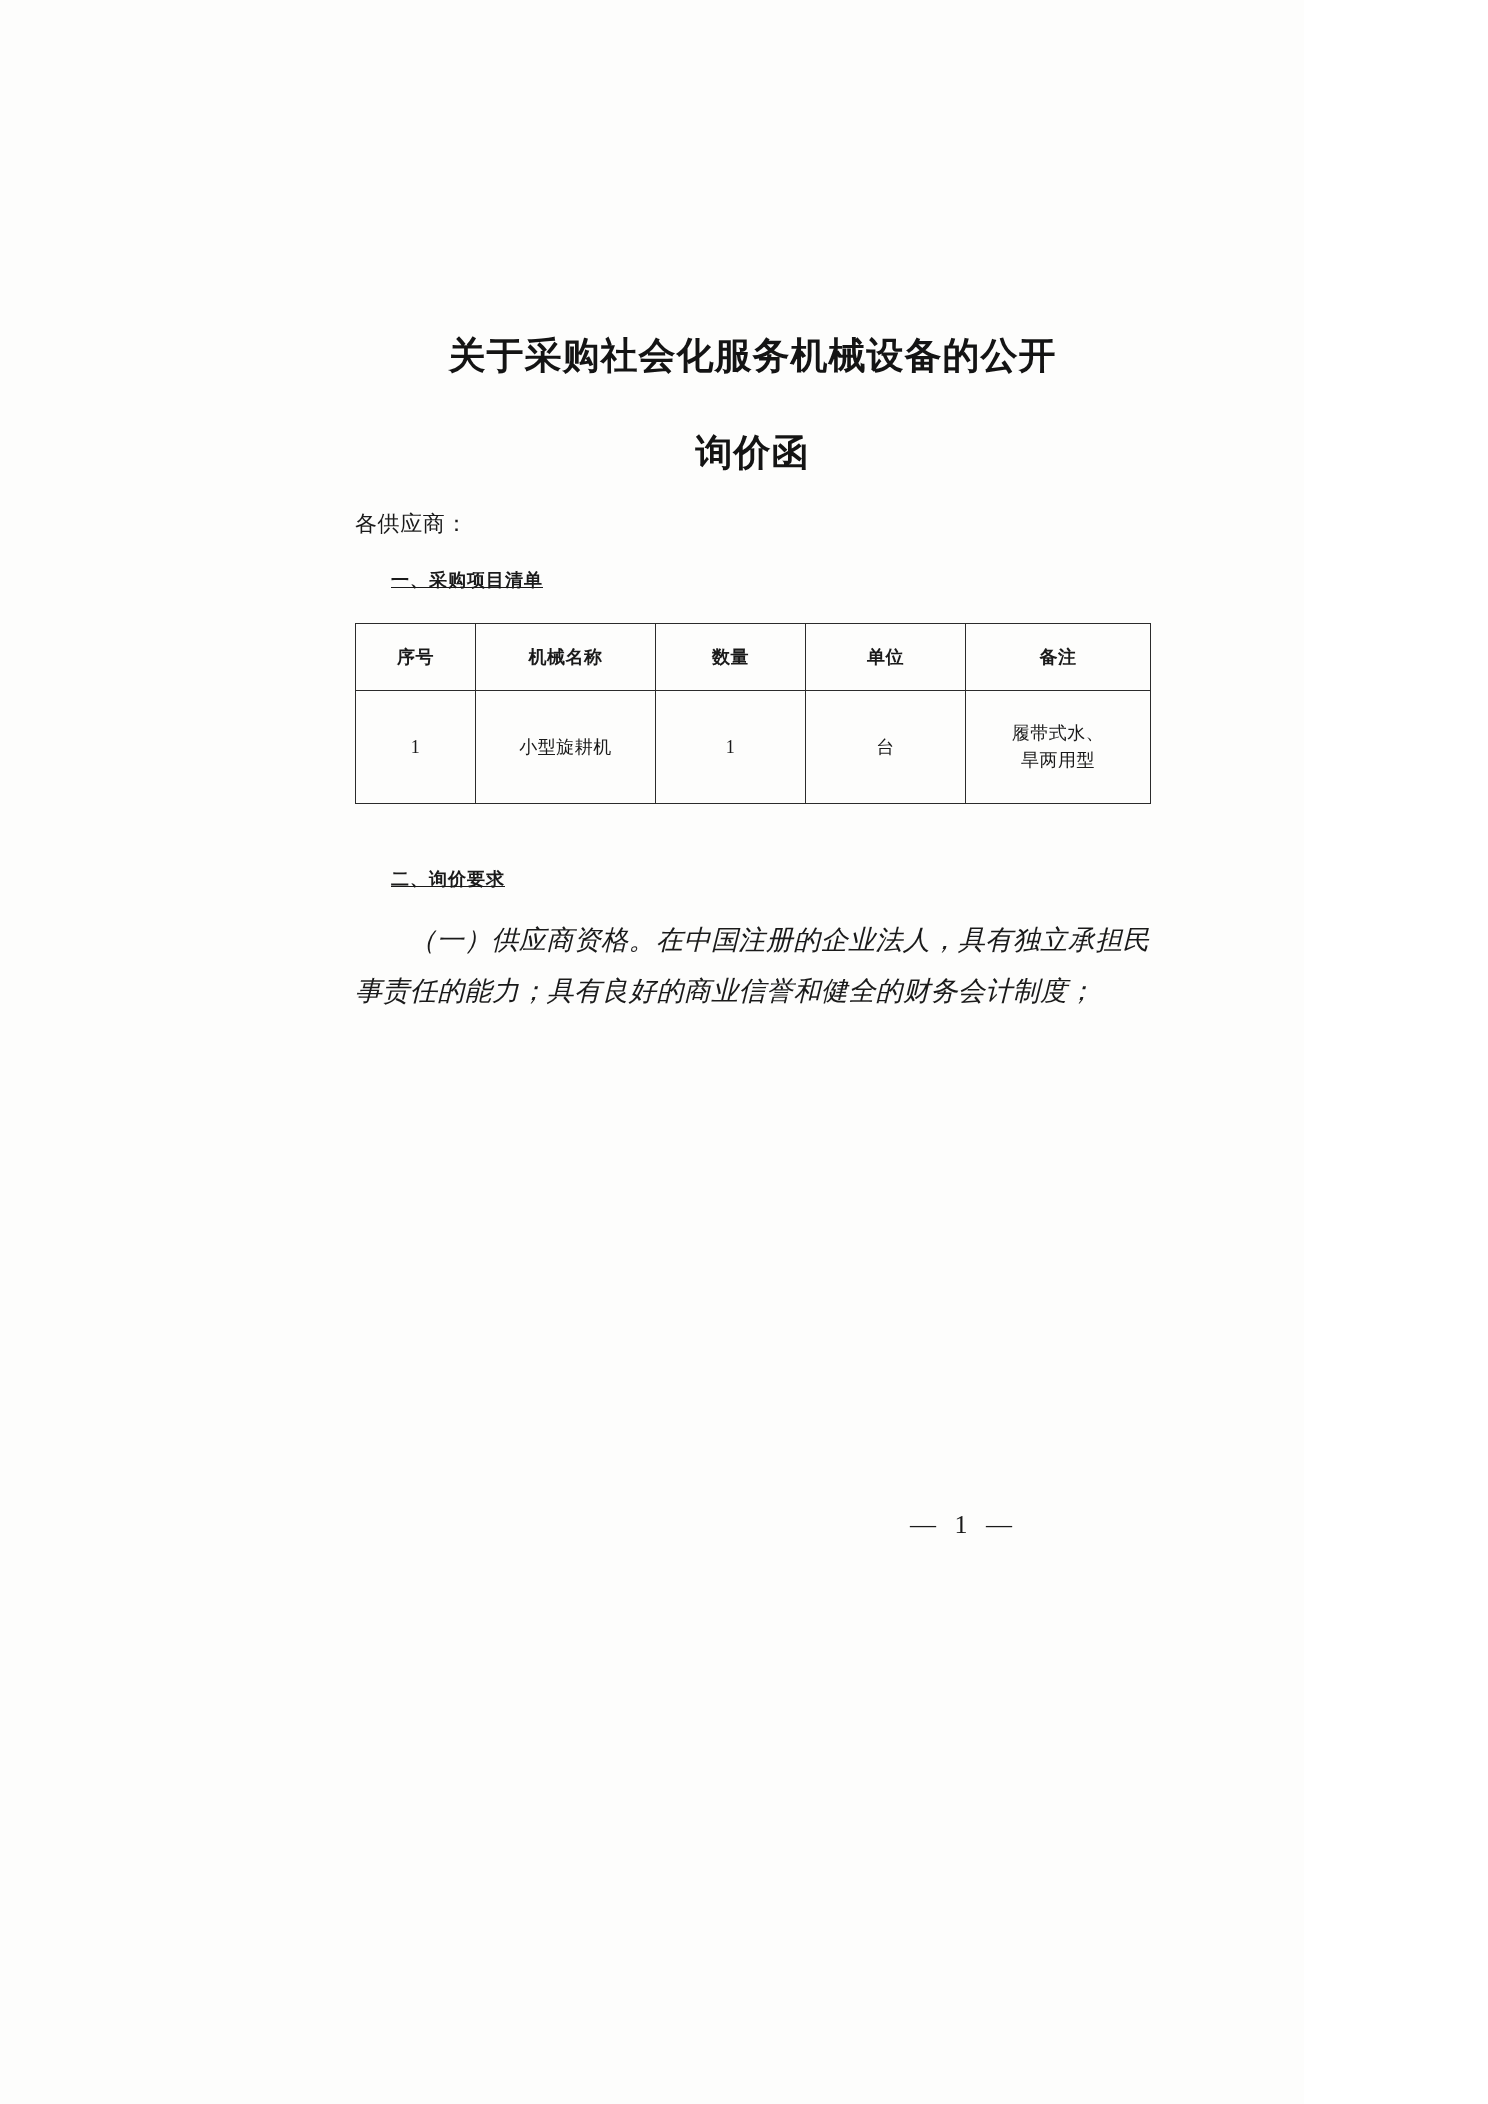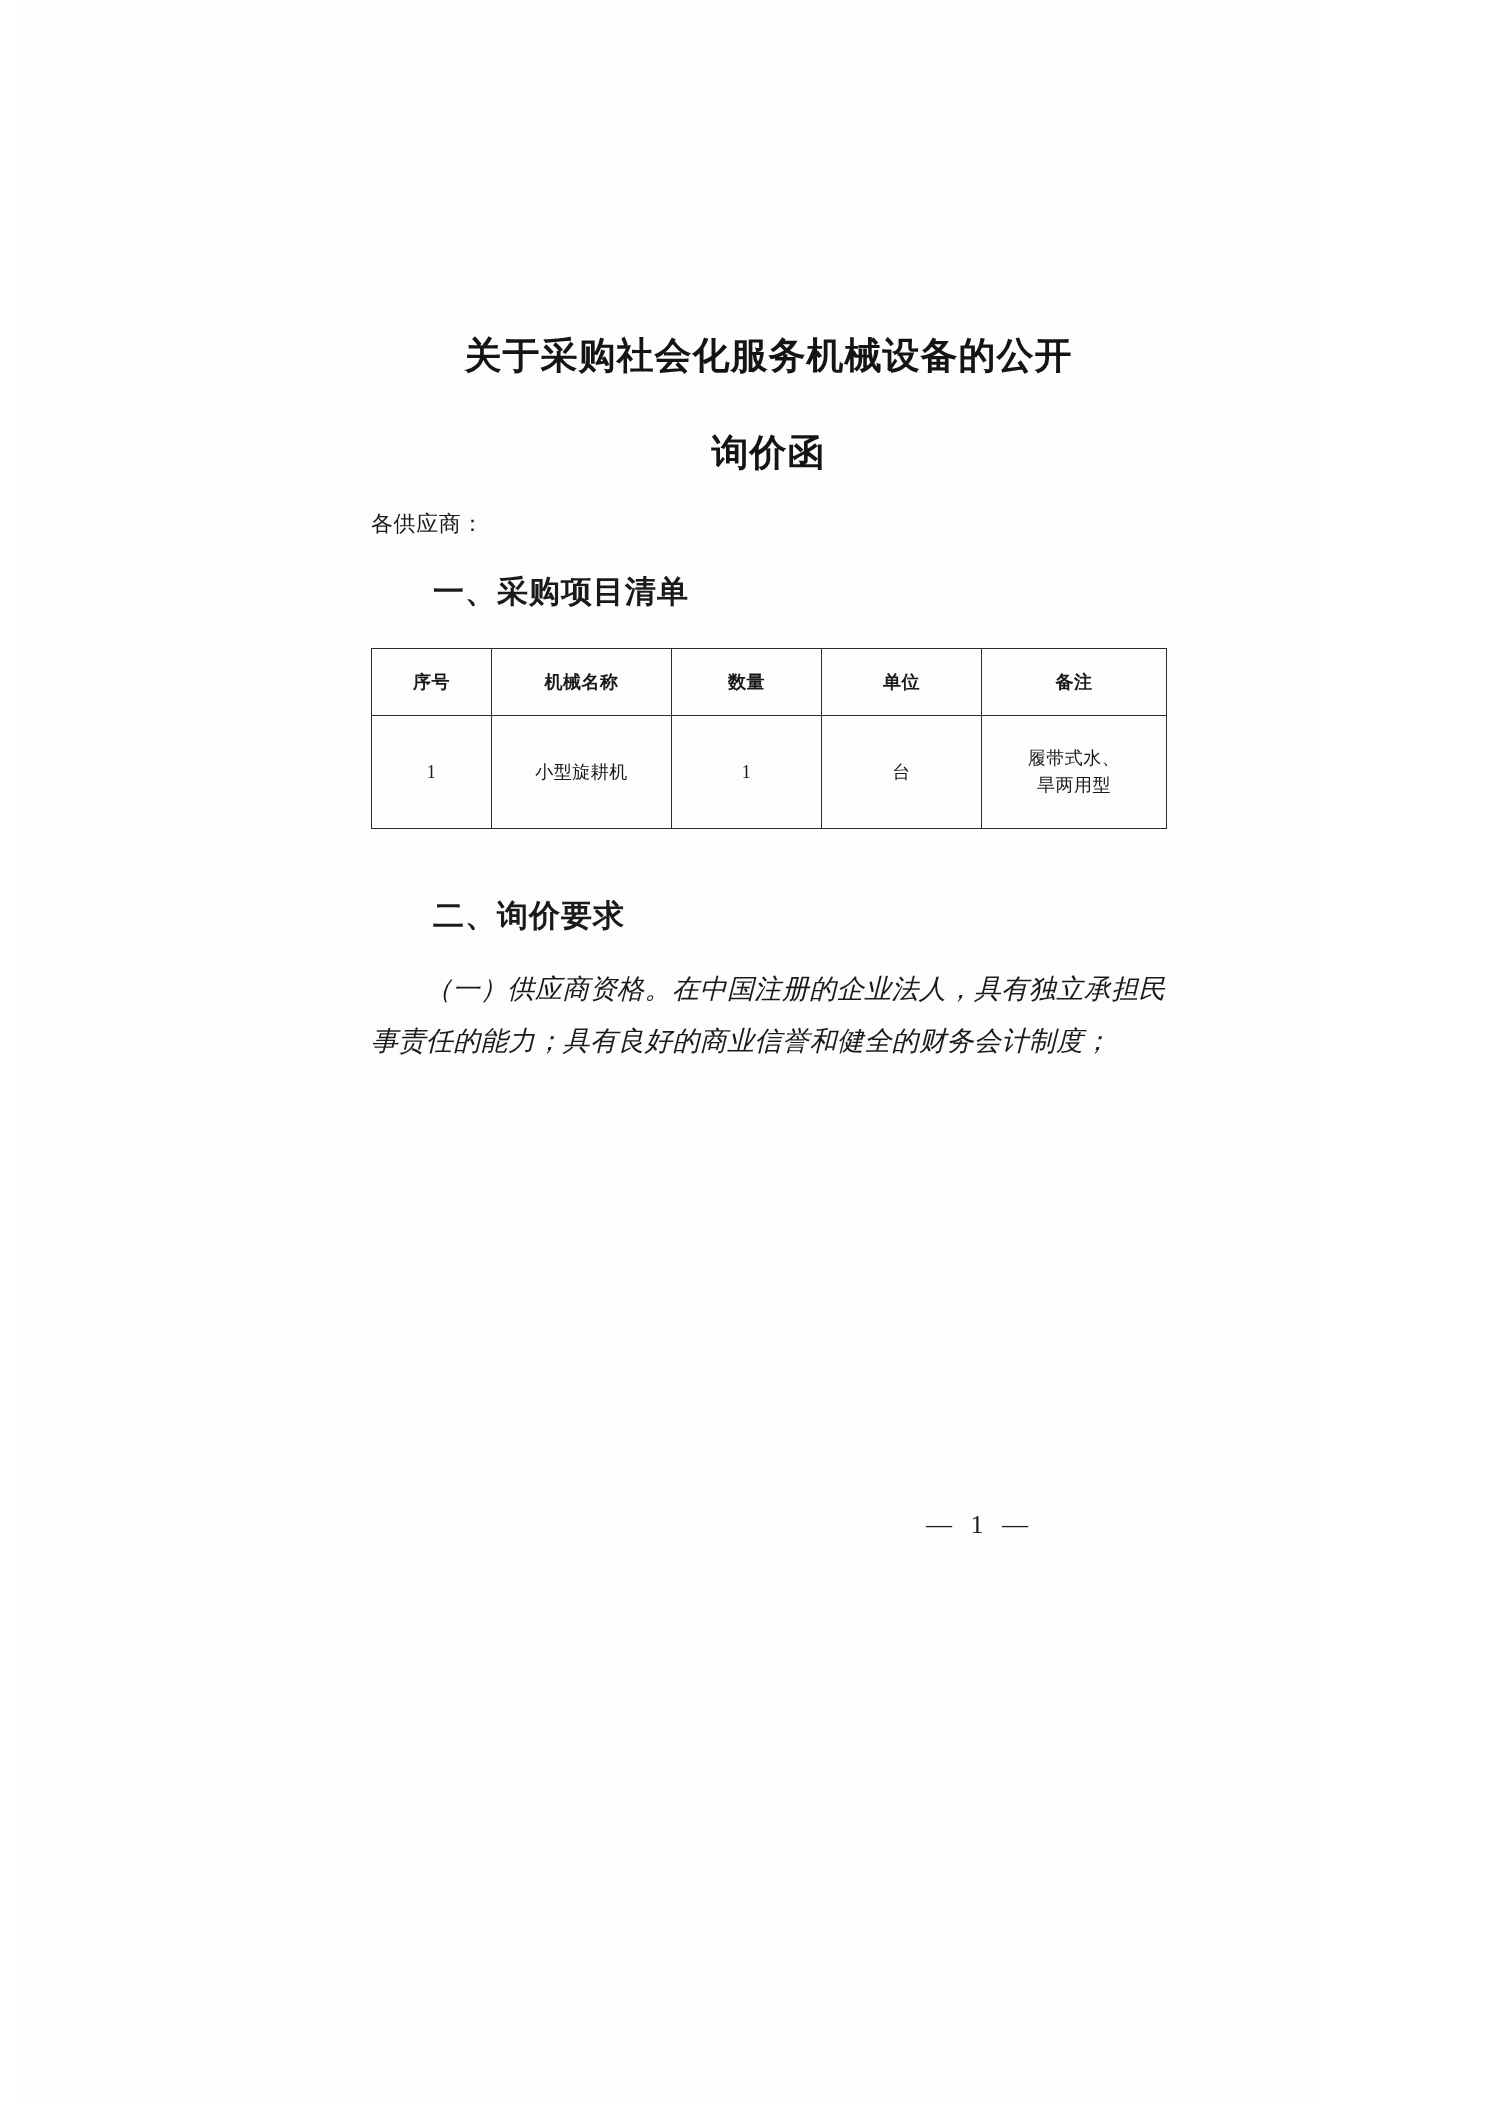--- a/index.html
+++ b/index.html
@@ -17,7 +17,7 @@
   }
   .page {
     position: absolute;
-    left: 16px;
+    left: 0;
     top: 0;
     width: 1304px;
     height: 2104px;

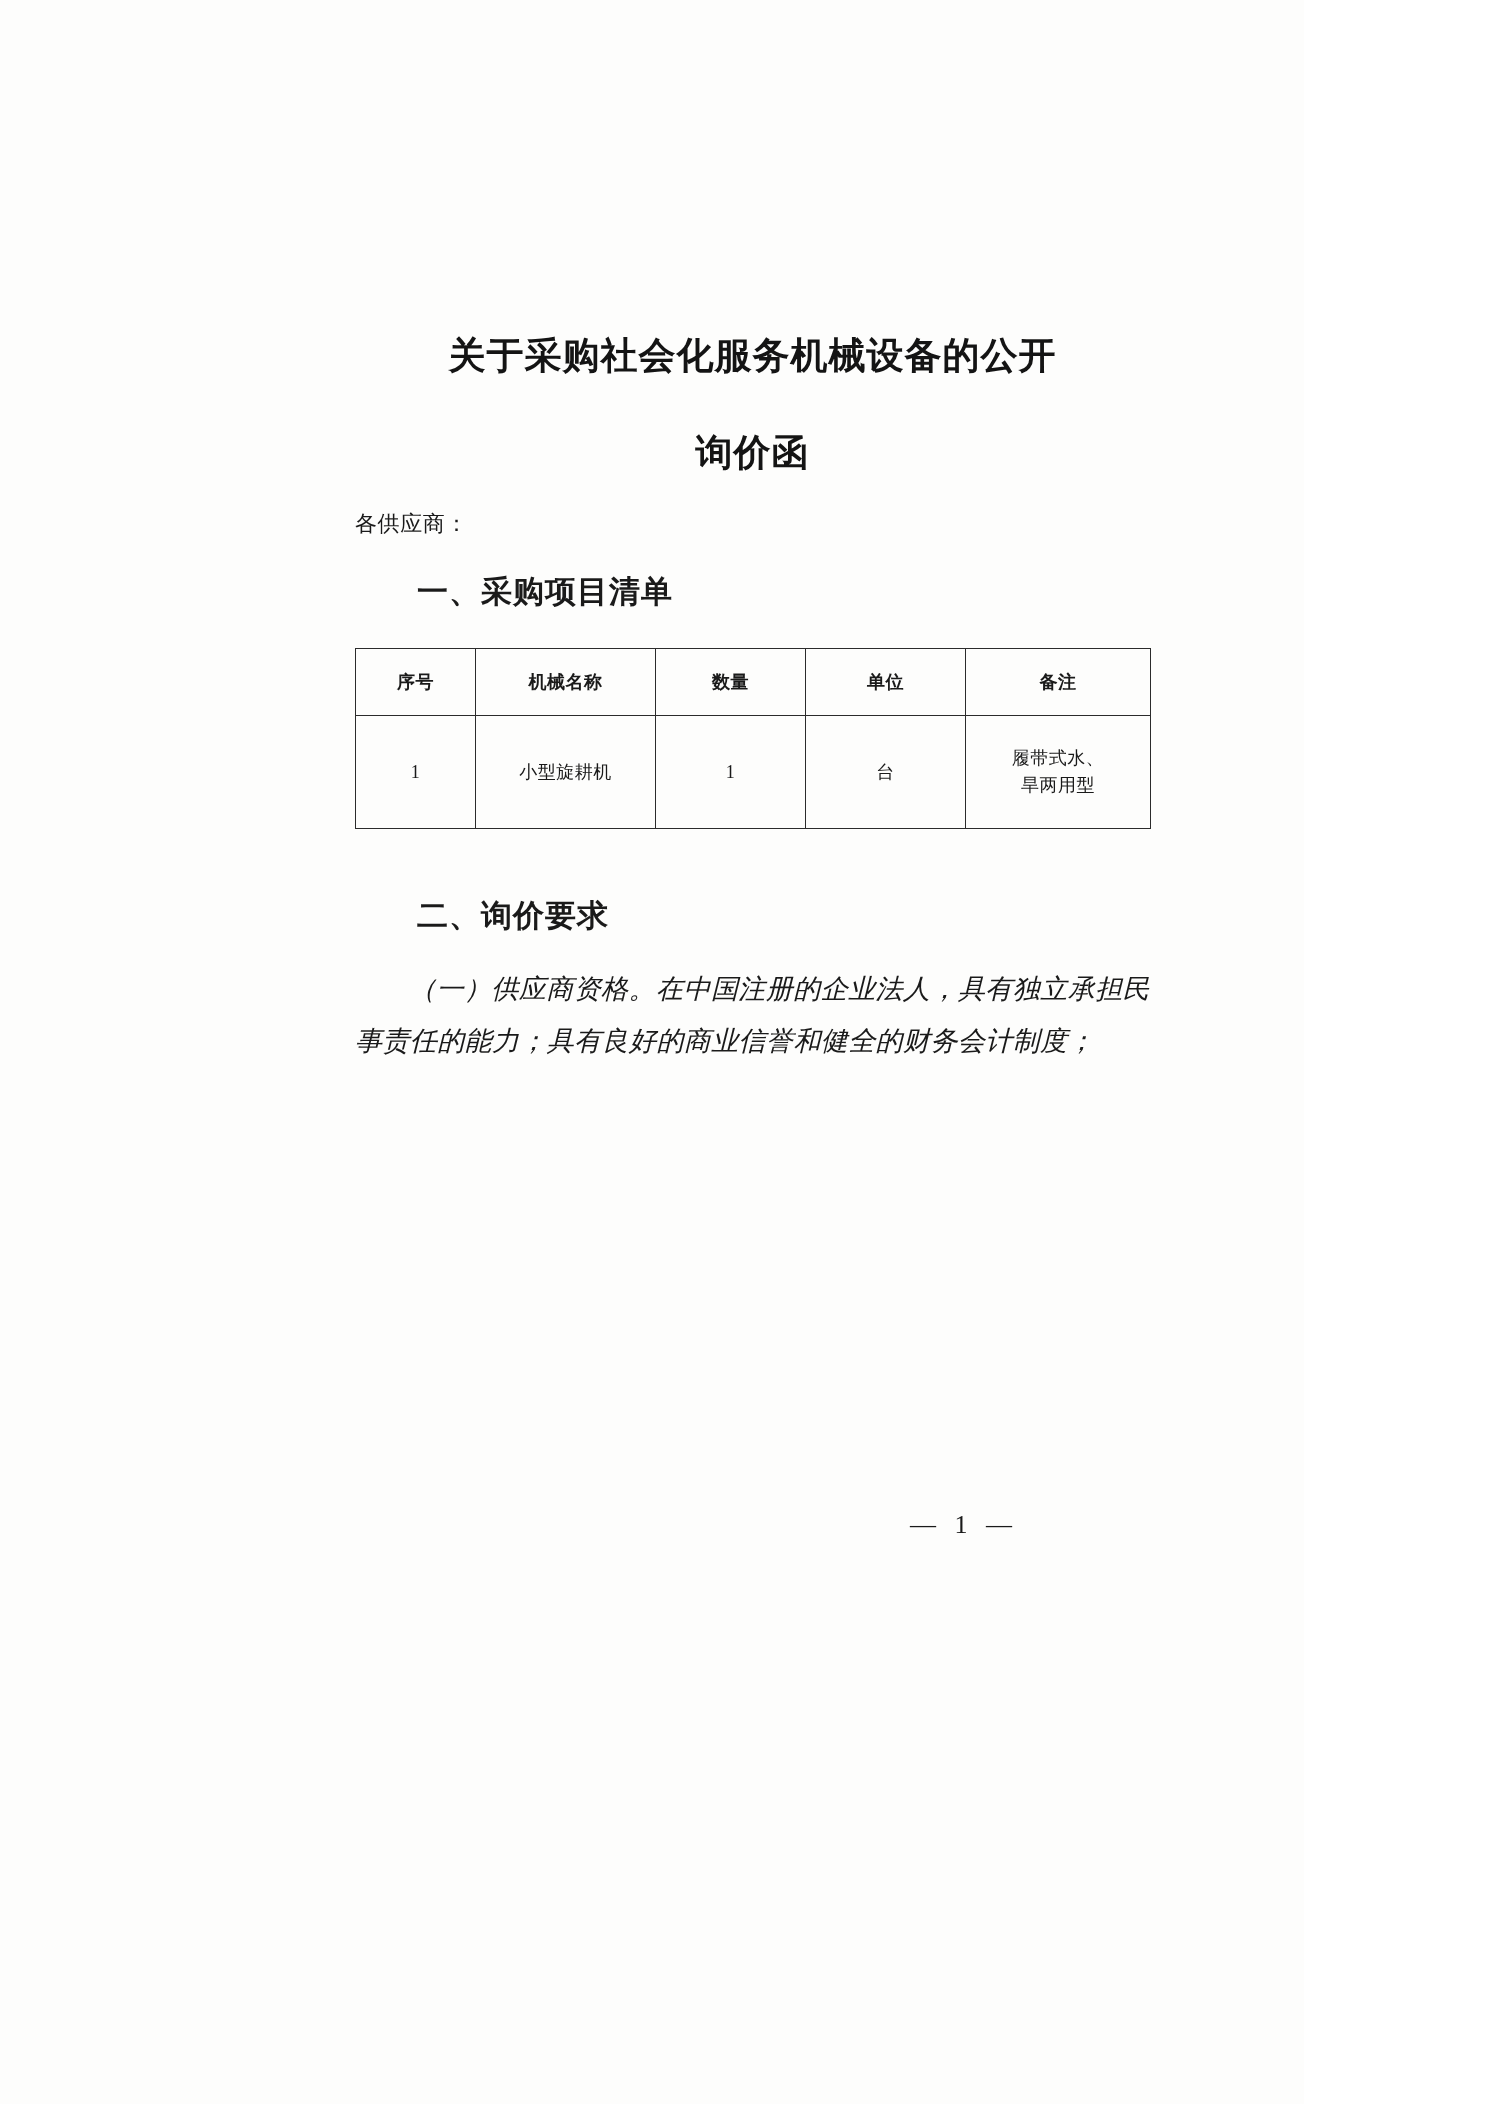--- a/index.html
+++ b/index.html
@@ -61,11 +61,12 @@
   }
   .section-heading {
     margin-top: 22px;
-    font-size: 31px;
+    font-size: 18px;
     font-weight: bold;
     line-height: 1.9;
     text-indent: 2em;
     letter-spacing: 1px;
+    text-decoration: underline;
   }
   table.purchase-table {
     margin: 26px 0 0 0;

